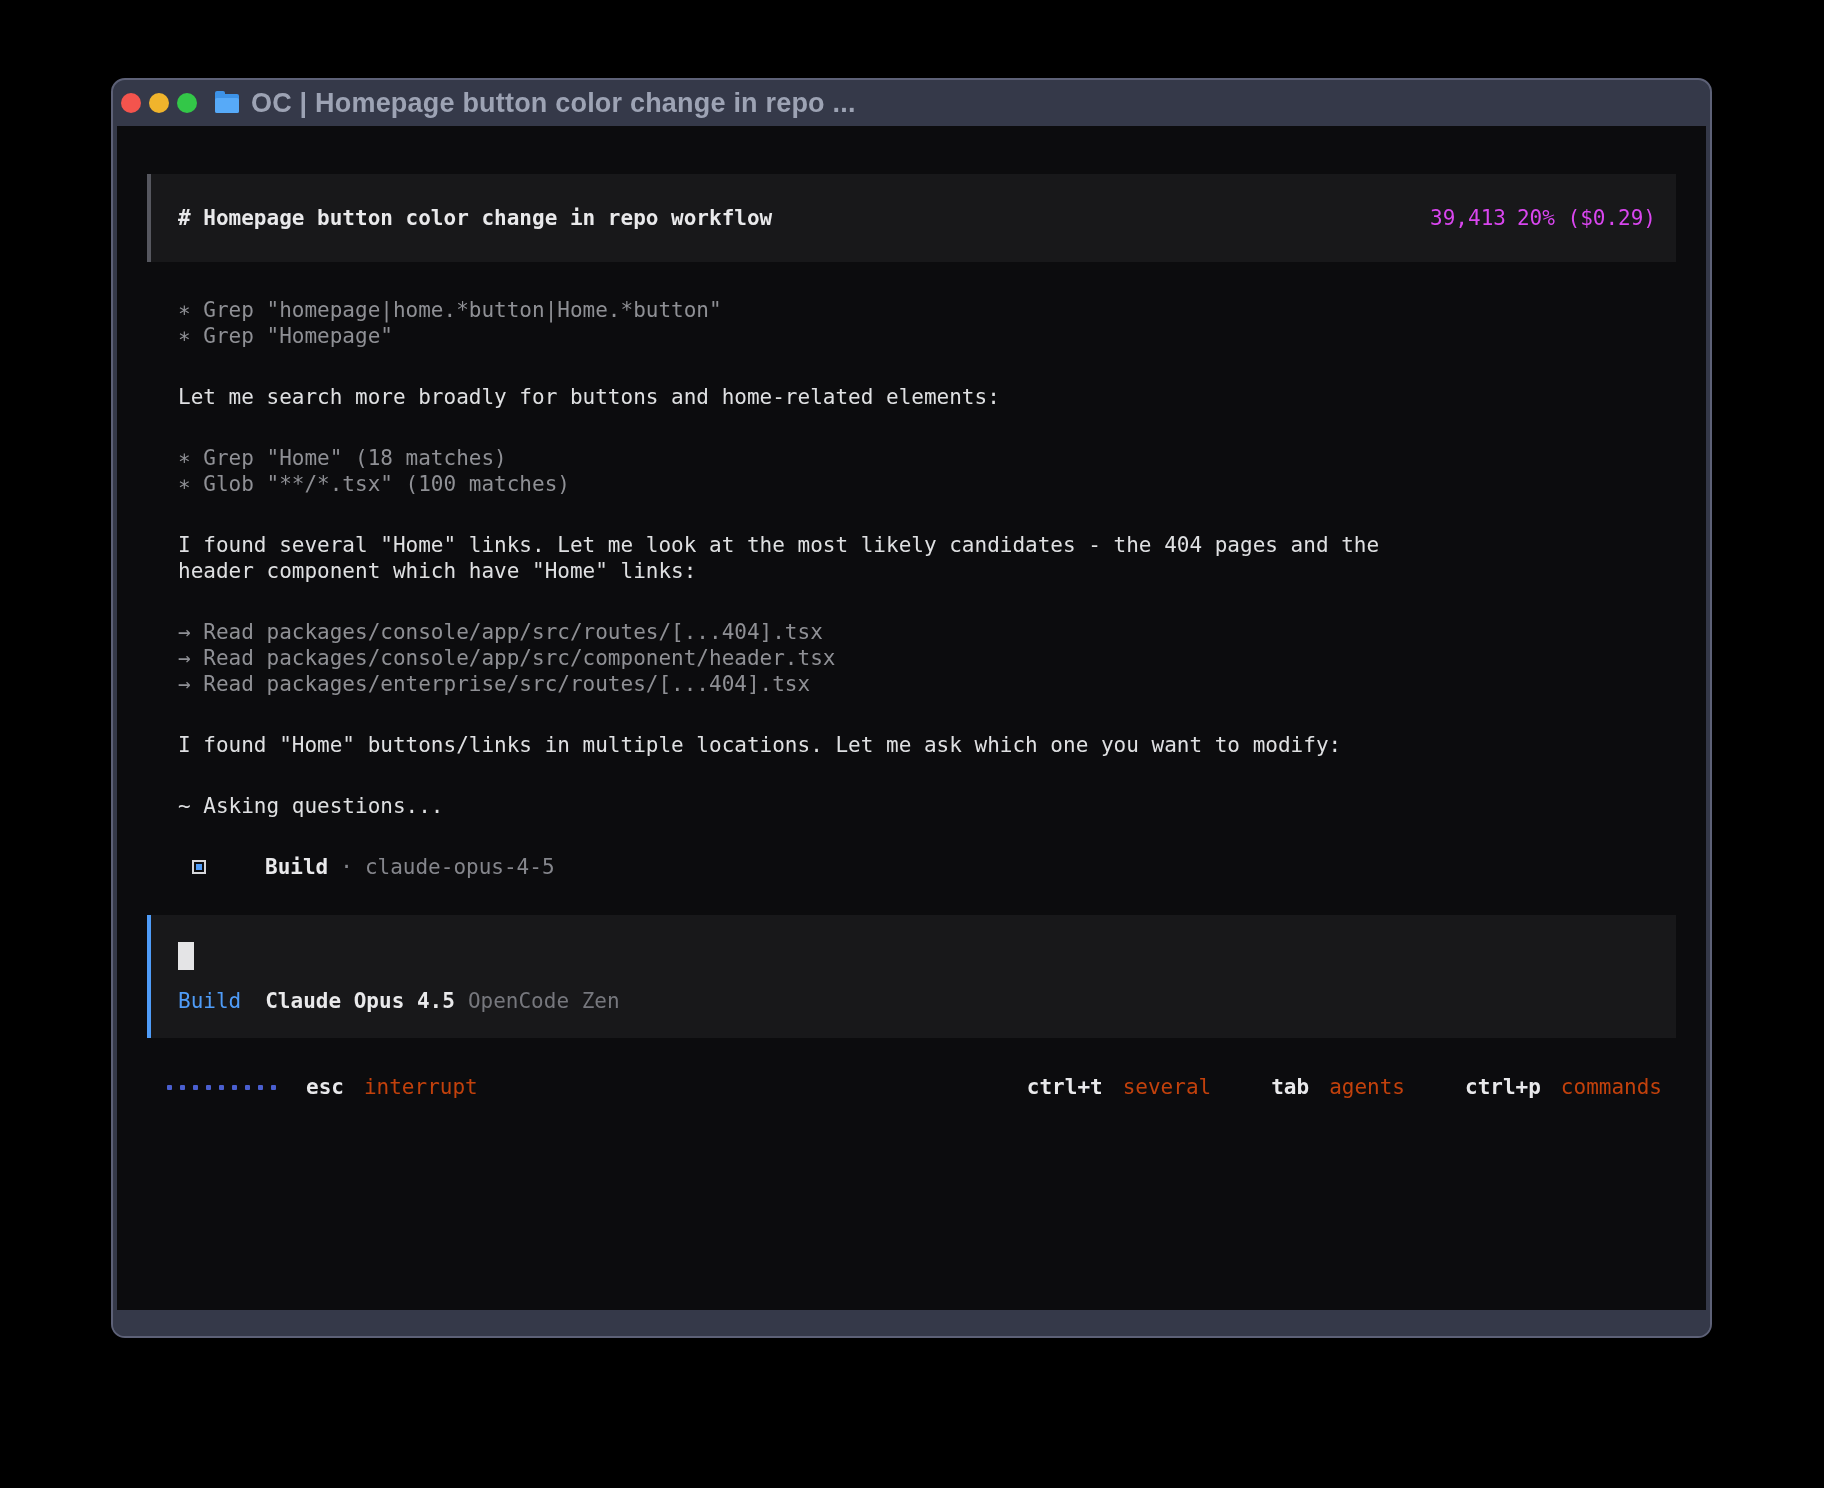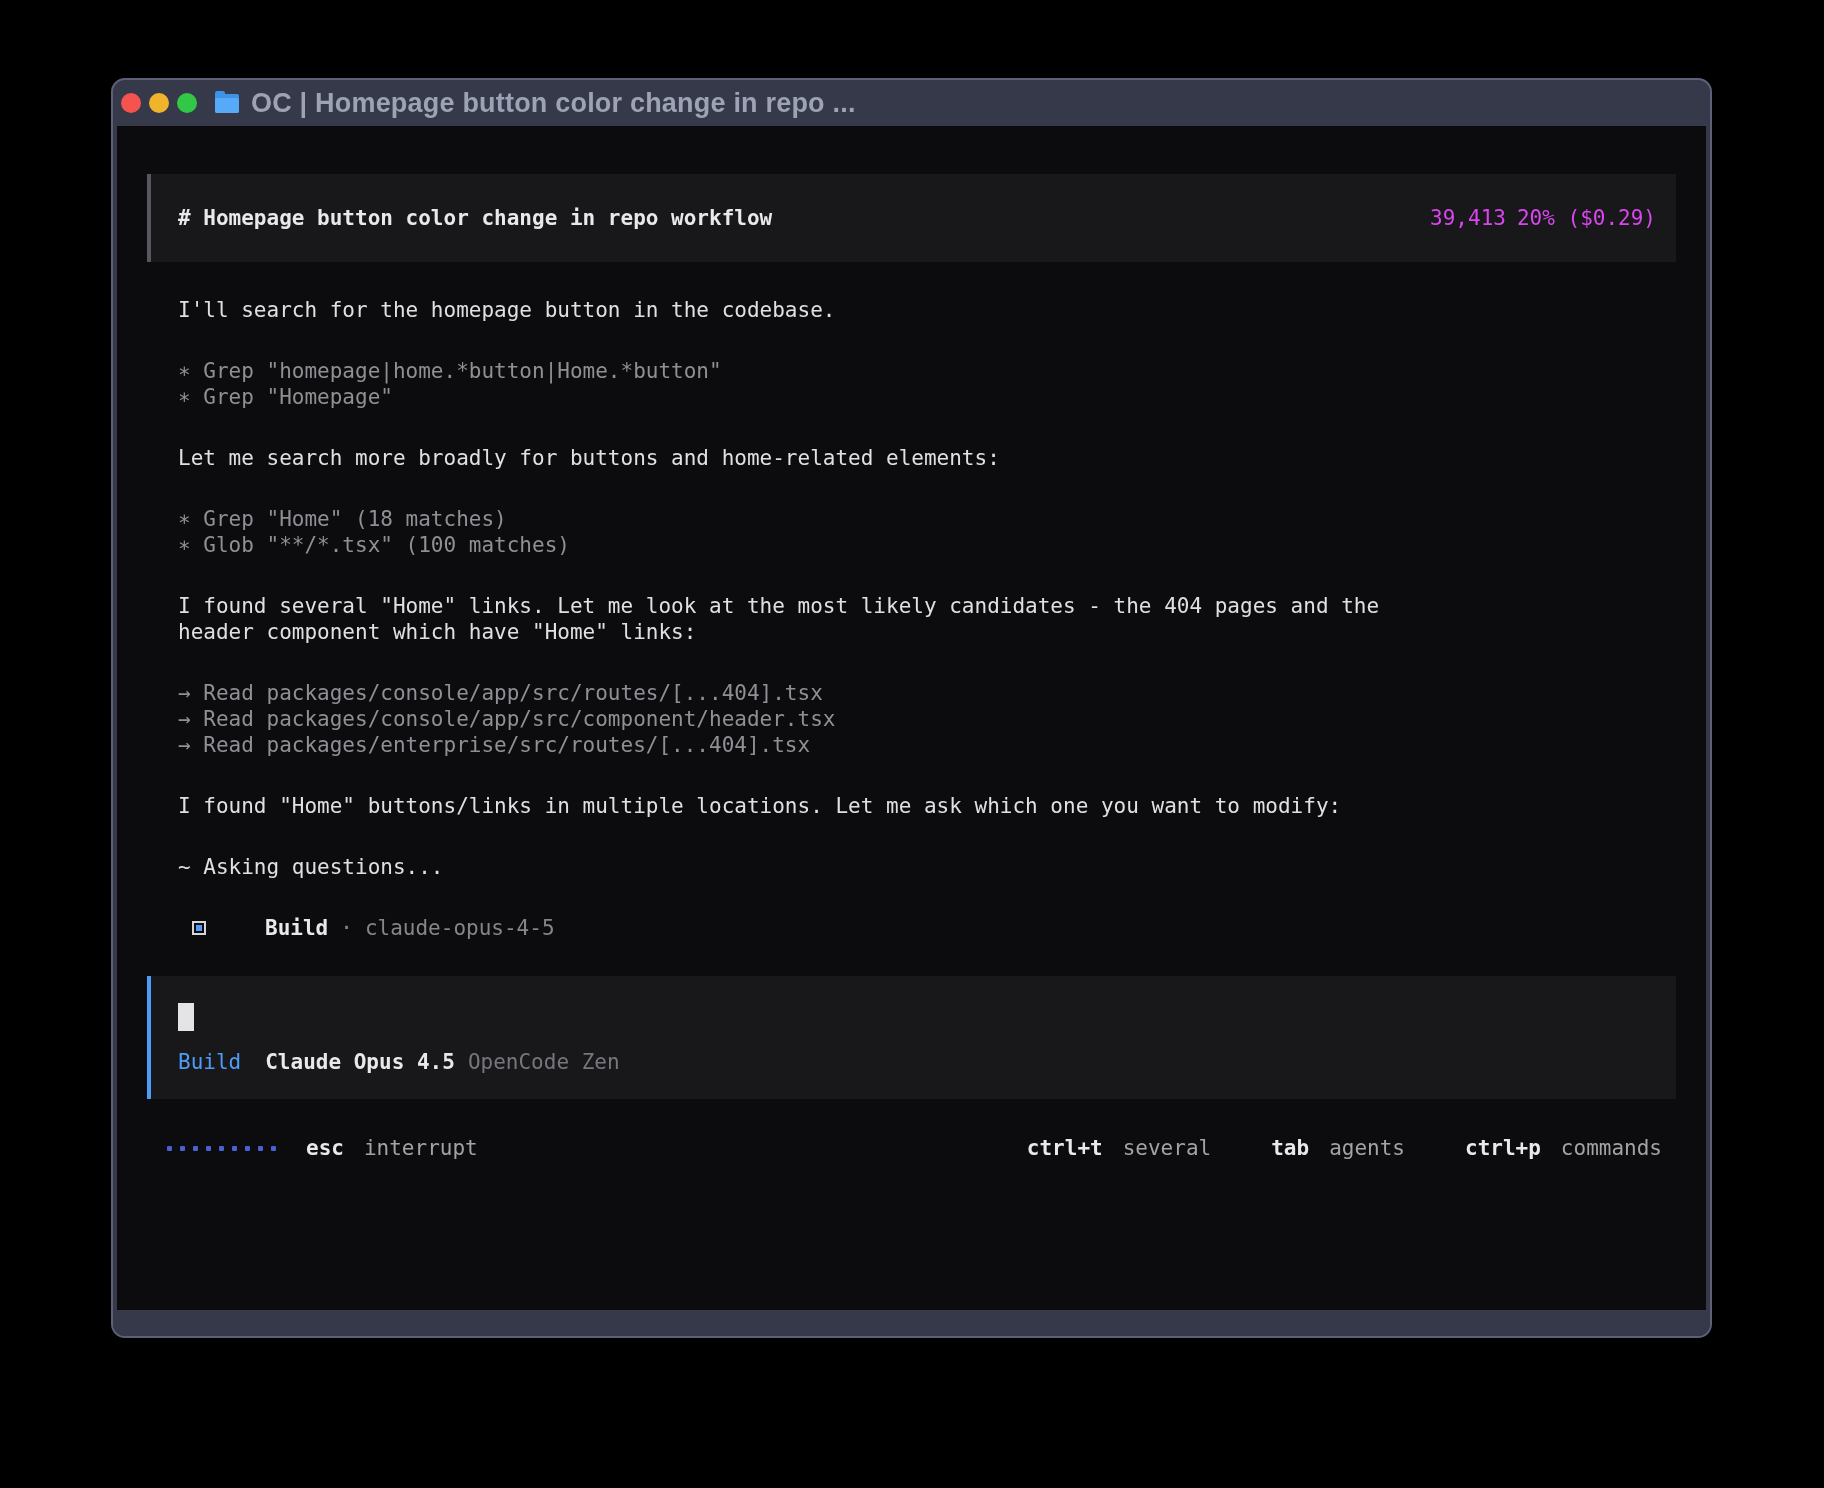--- a/index.html
+++ b/index.html
@@ -103,7 +103,6 @@
 
 
     <div class="transcript">
-        <div class="block text">I'll search for the homepage button in the codebase.</div>
         <div class="block tool">∗ Grep "homepage|home.*button|Home.*button"</div>
         <div class="block tool">∗ Grep "Homepage"</div>
         <div class="block text">Let me search more broadly for buttons and home-related elements:</div>

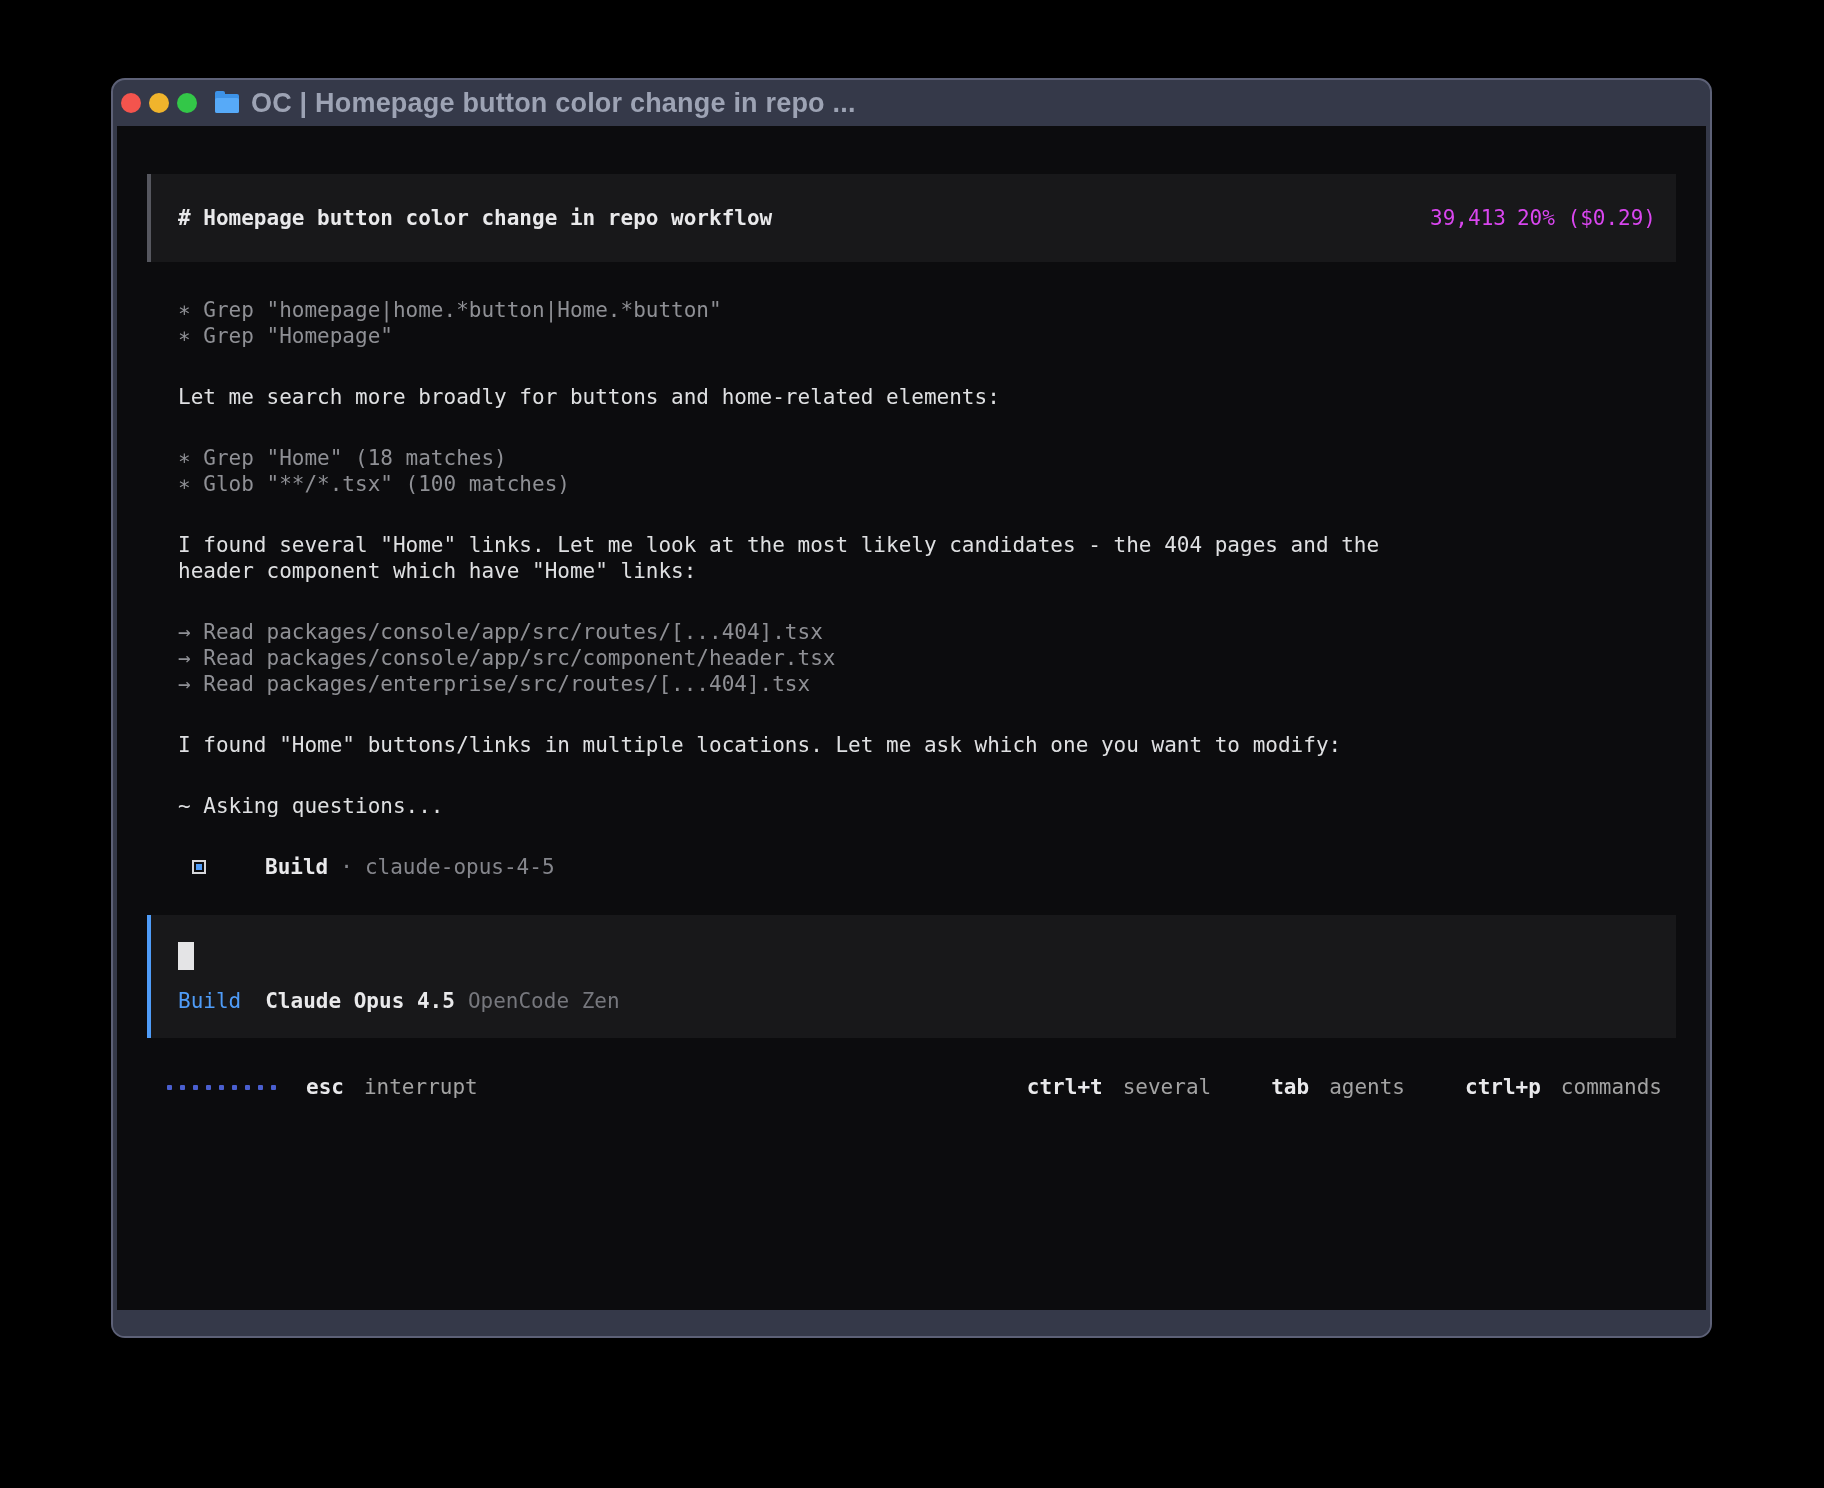--- a/index.html
+++ b/index.html
@@ -67,7 +67,7 @@
   .hints { display:flex; gap:60px; }
   .hint { display:flex; gap:20px; }
   .hint .key { font-weight:bold; color:#e9e9eb; }
-  .hint .label { color:#a3a3a3; }
+  .hint .label { color:#c2410c; }
 
   
   .bottombar { flex:0 0 26px; background:#353949; }

